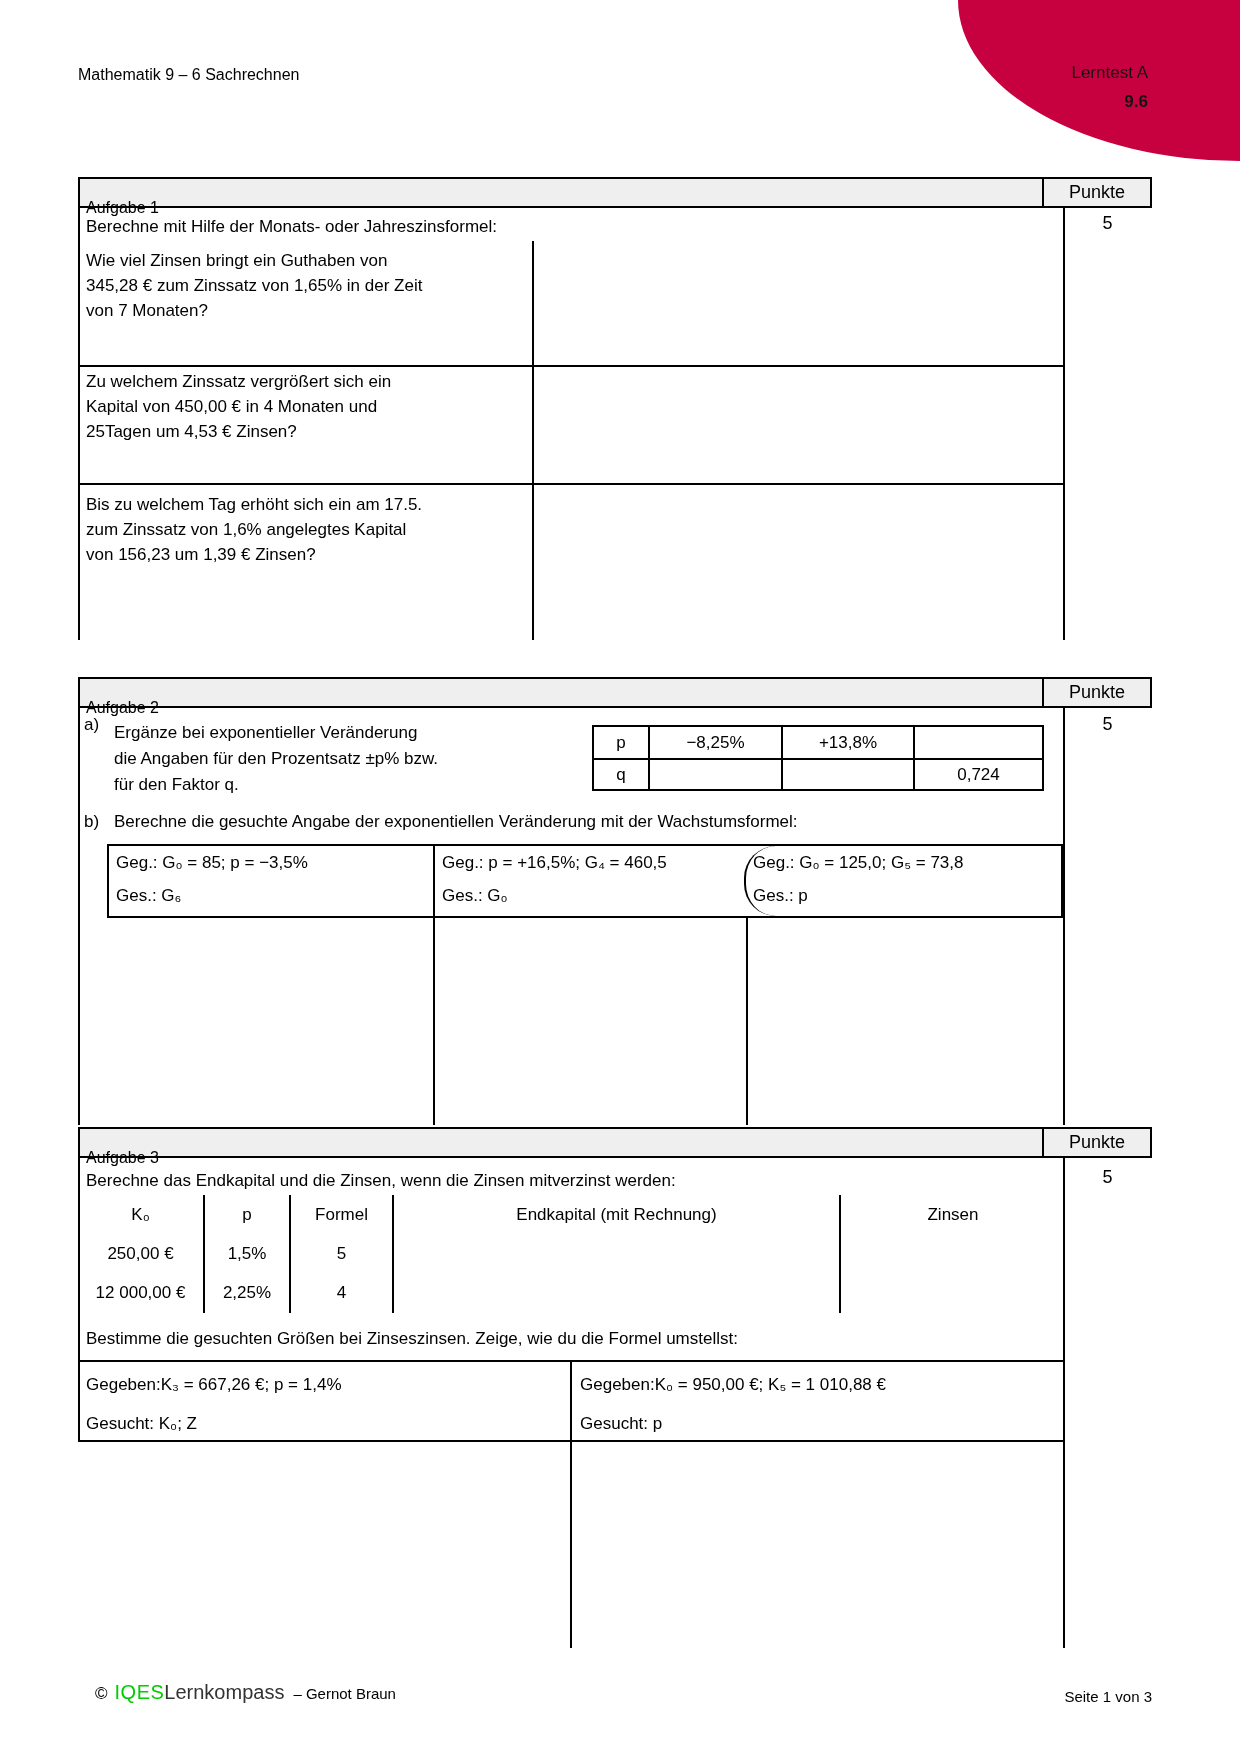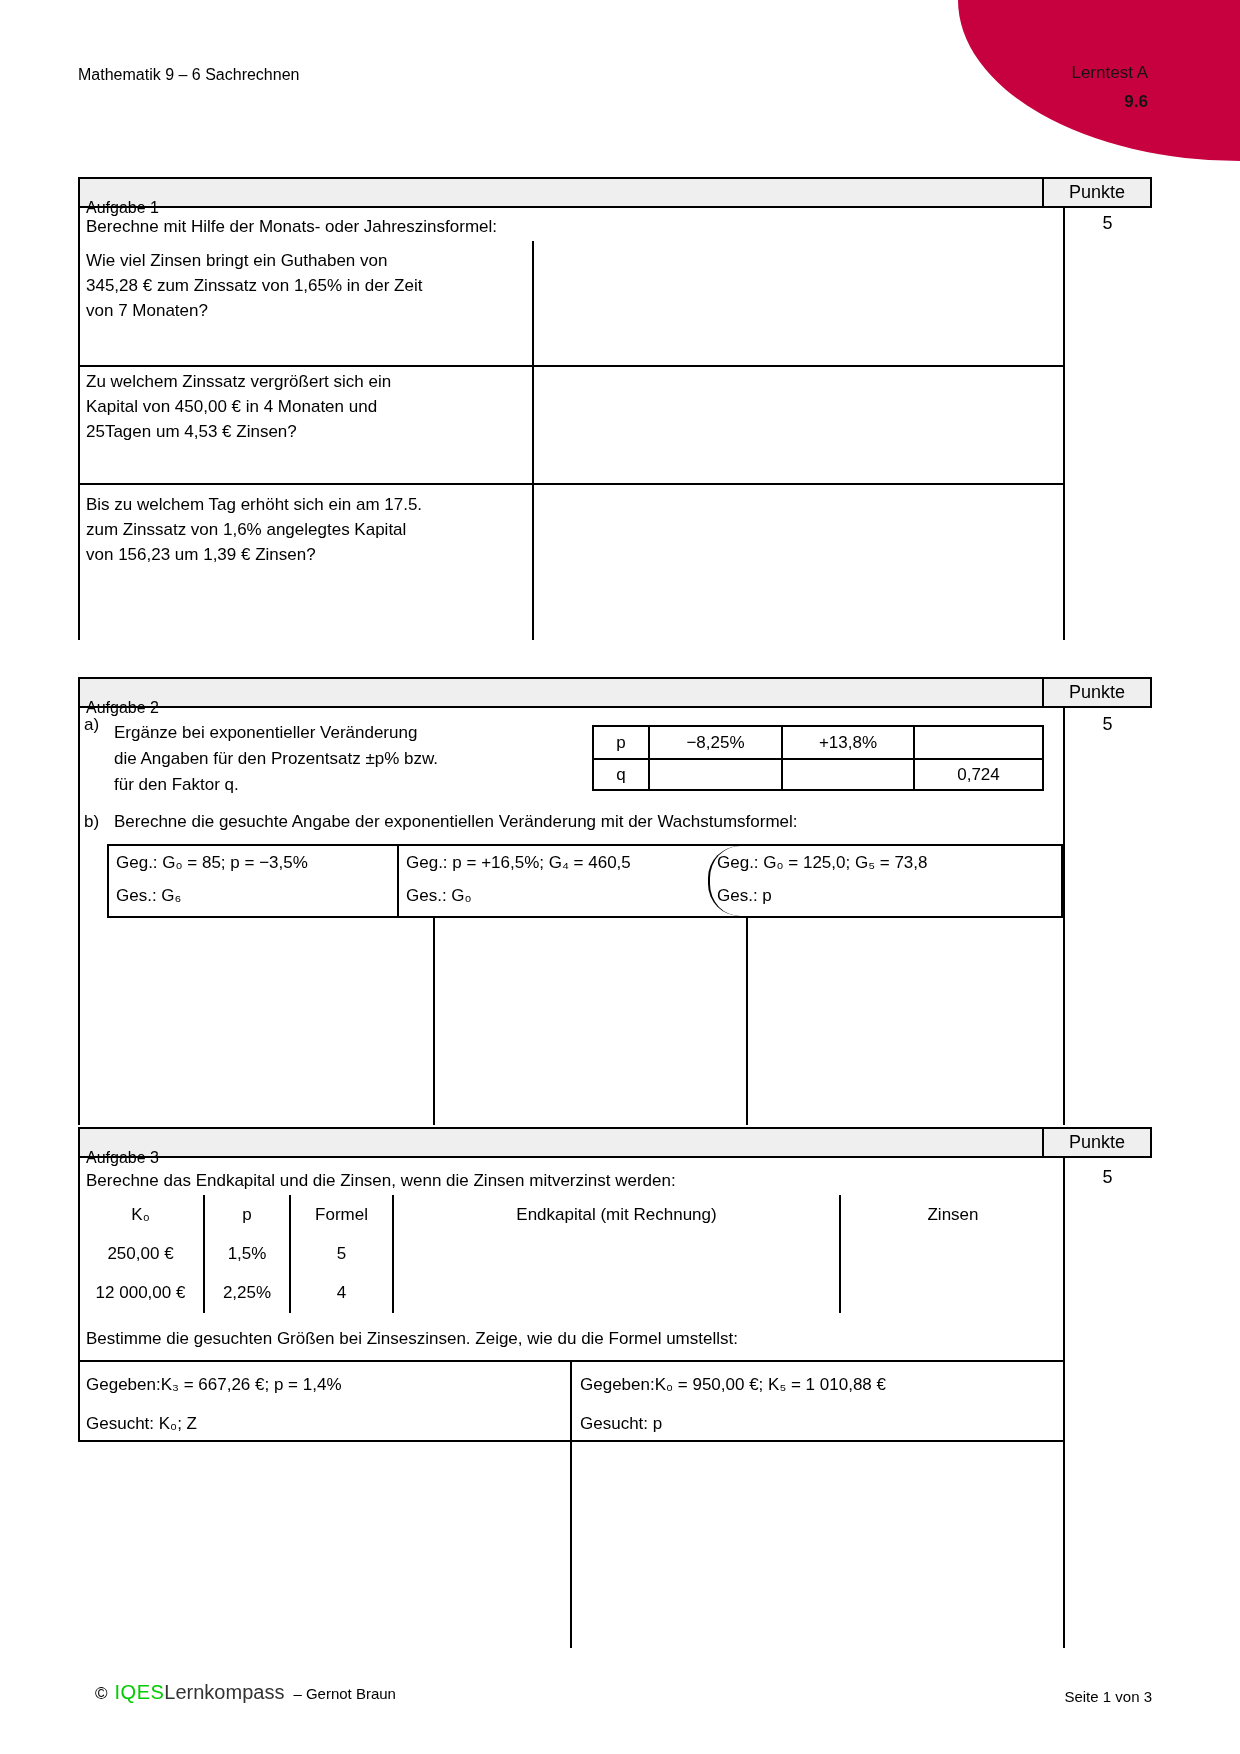--- a/index.html
+++ b/index.html
@@ -113,7 +113,7 @@
     <div class="txt" style="left:36px;top:132px;">Berechne die gesuchte Angabe der exponentiellen Veränderung mit der Wachstumsformel:</div>
 
     <div class="btable">
-      <div class="bcol" style="width:288px;">
+      <div class="bcol" style="width:324px;">
         <div class="geg">Geg.: G₀ = 85; p = −3,5%</div>
         <div class="ges">Ges.: G₆</div>
       </div>

